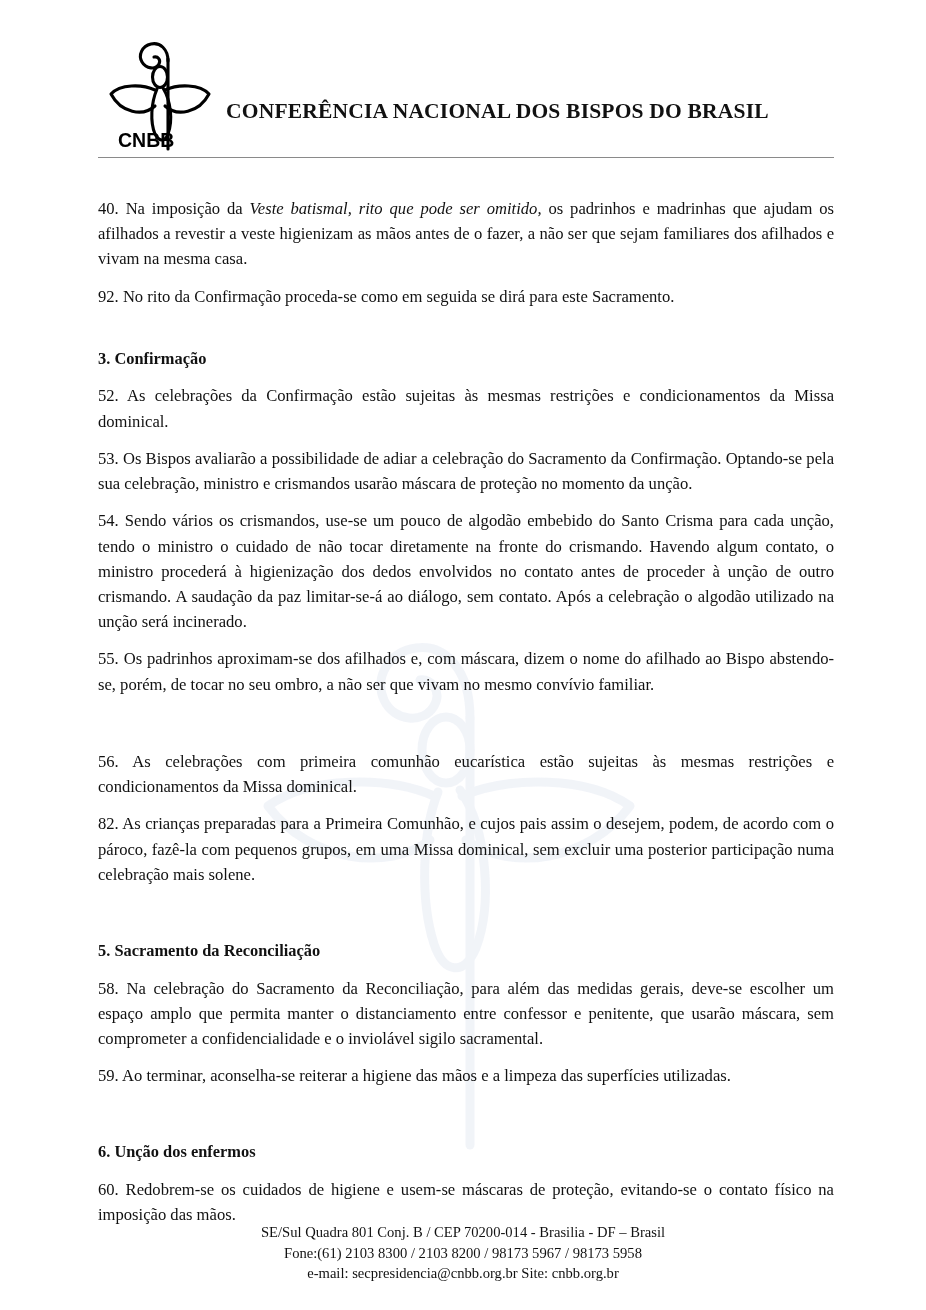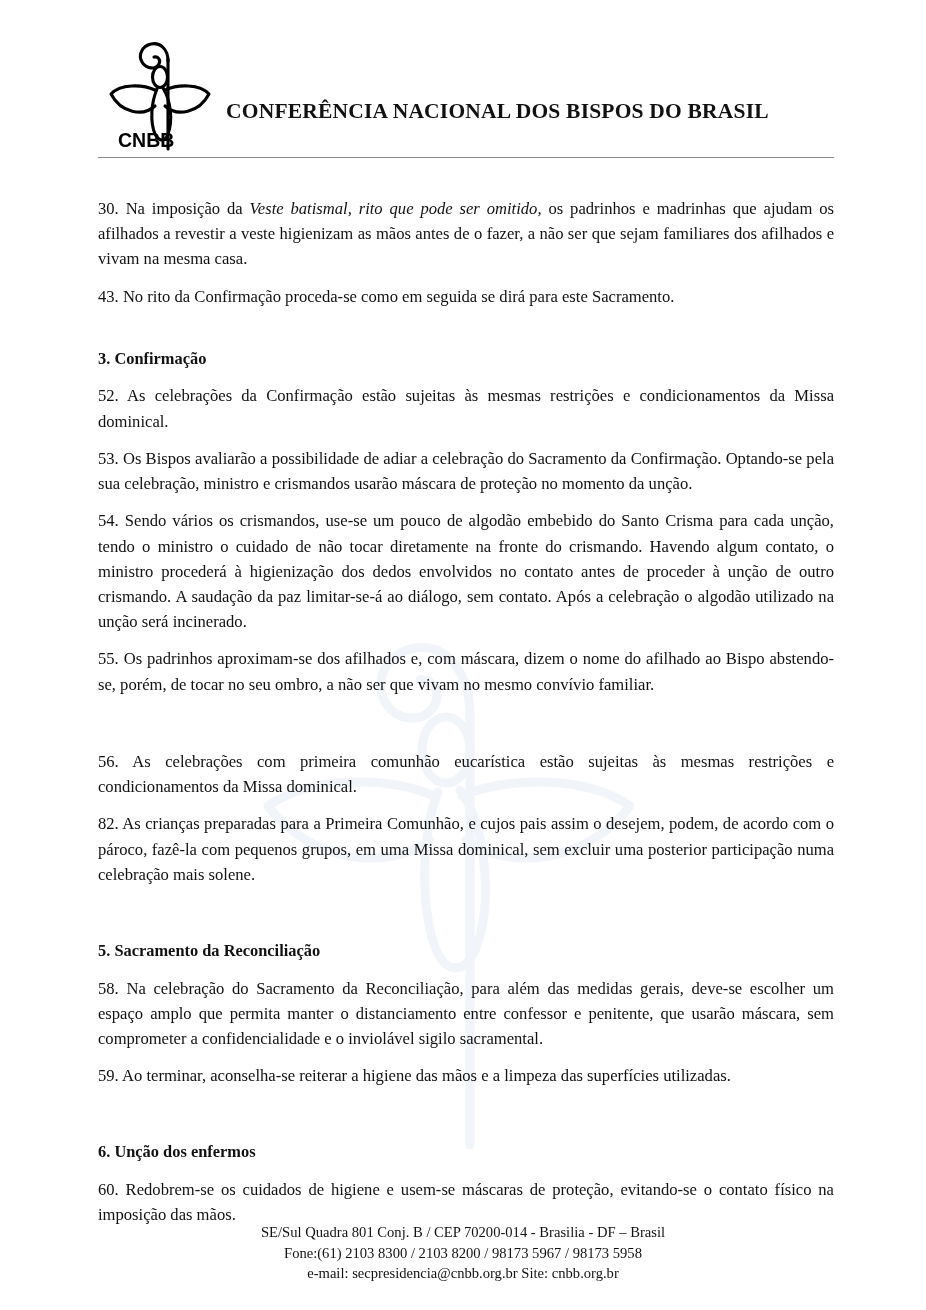--- a/index.html
+++ b/index.html
@@ -164,7 +164,7 @@
 
   <div class="content">
 
-    <p class="para"><span>30. Na imposição da </span><em class="it">Veste batismal, rito que pode ser omitido,</em><span> os padrinhos e madrinhas que ajudam os afilhados a revestir a veste higienizam as mãos antes de o fazer, a não ser que sejam familiares dos afilhados e vivam na mesma casa.</span></p>
+    <p class="para"><span>40. Na imposição da </span><em class="it">Veste batismal, rito que pode ser omitido,</em><span> os padrinhos e madrinhas que ajudam os afilhados a revestir a veste higienizam as mãos antes de o fazer, a não ser que sejam familiares dos afilhados e vivam na mesma casa.</span></p>
 
     <p class="para">43. No rito da Confirmação proceda-se como em seguida se dirá para este Sacramento.</p>
 

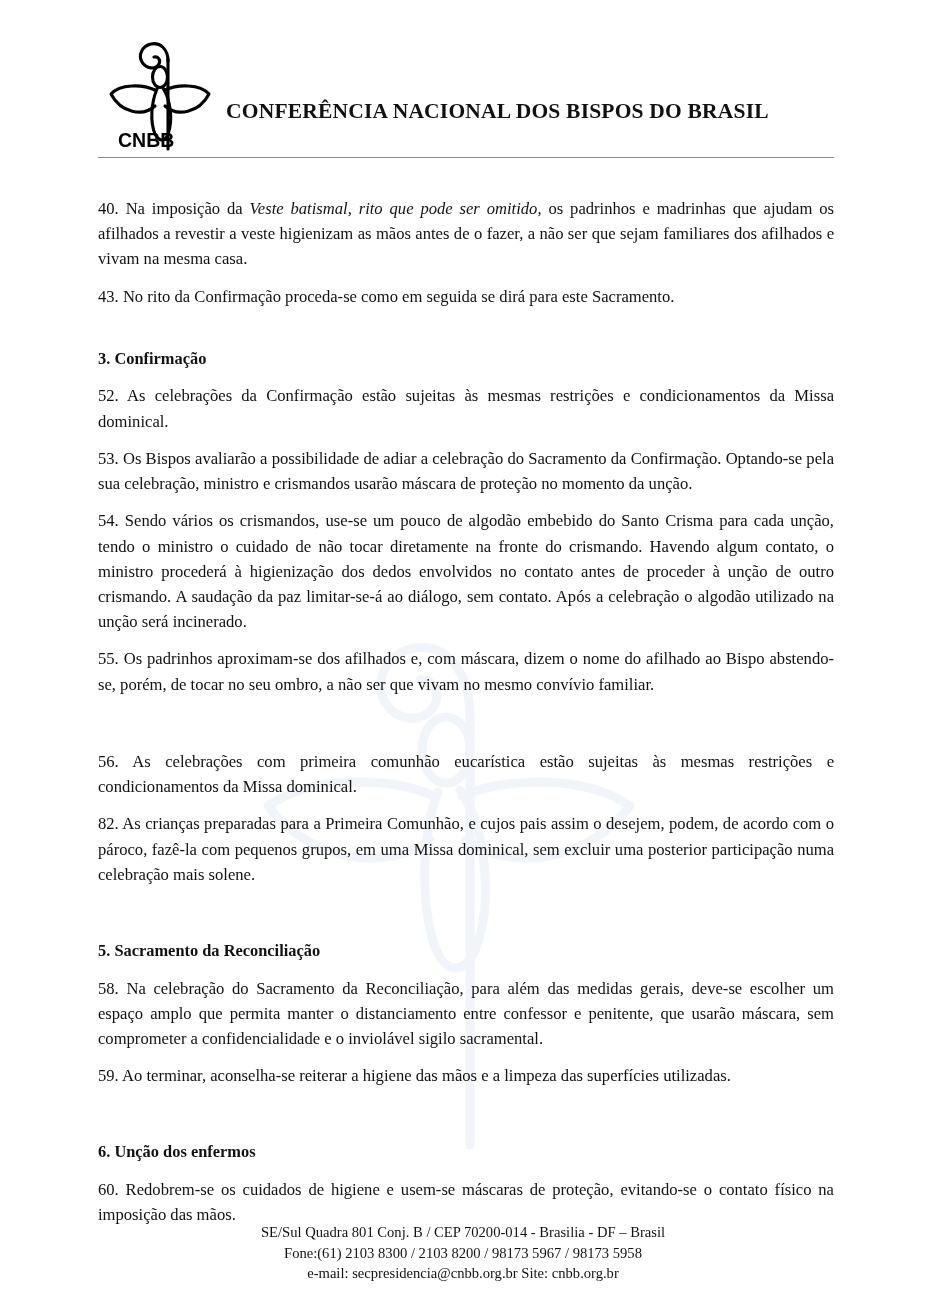--- a/index.html
+++ b/index.html
@@ -166,7 +166,7 @@
 
     <p class="para"><span>40. Na imposição da </span><em class="it">Veste batismal, rito que pode ser omitido,</em><span> os padrinhos e madrinhas que ajudam os afilhados a revestir a veste higienizam as mãos antes de o fazer, a não ser que sejam familiares dos afilhados e vivam na mesma casa.</span></p>
 
-    <p class="para">43. No rito da Confirmação proceda-se como em seguida se dirá para este Sacramento.</p>
+    <p class="para">92. No rito da Confirmação proceda-se como em seguida se dirá para este Sacramento.</p>
 
     <div class="spacer-lg"></div>
 

